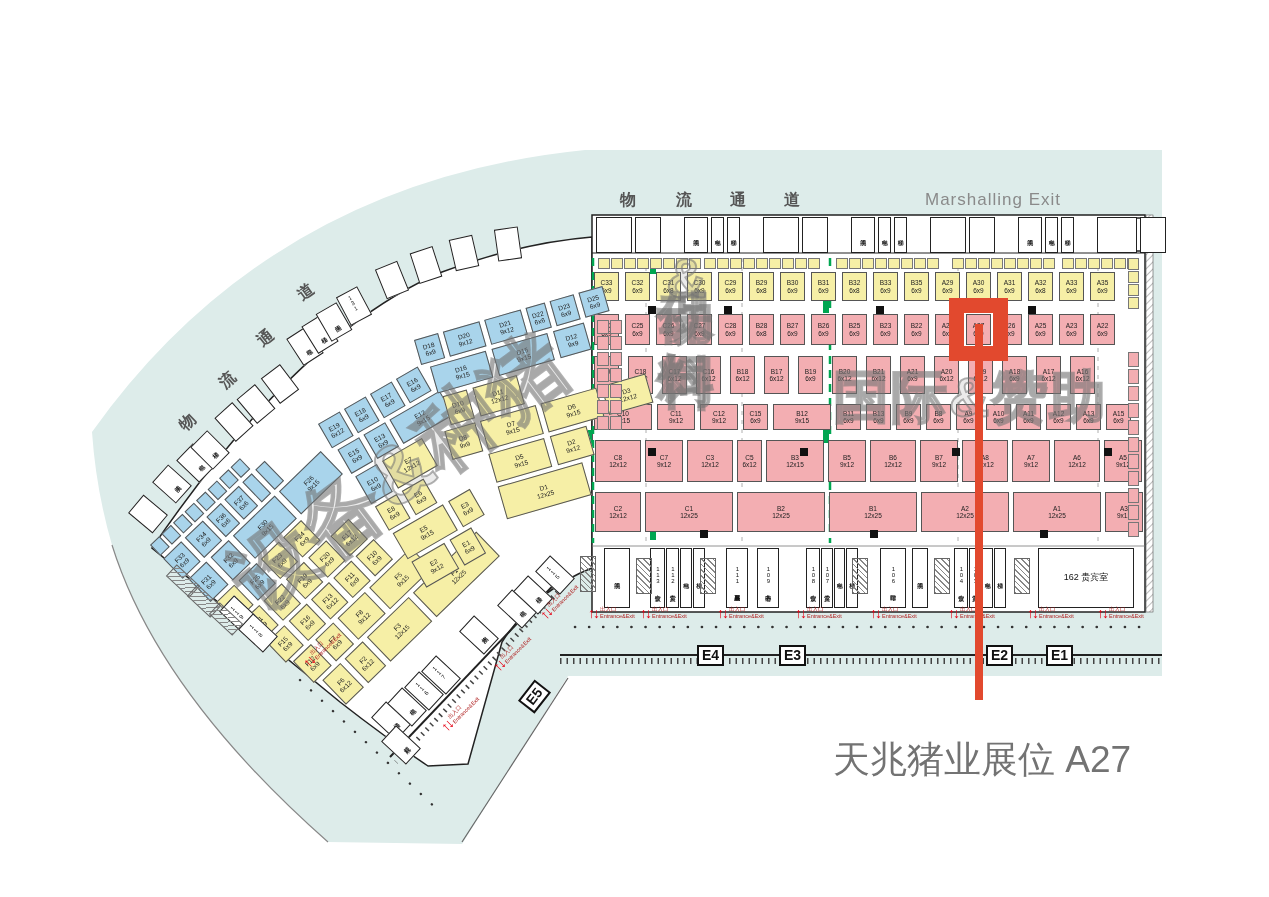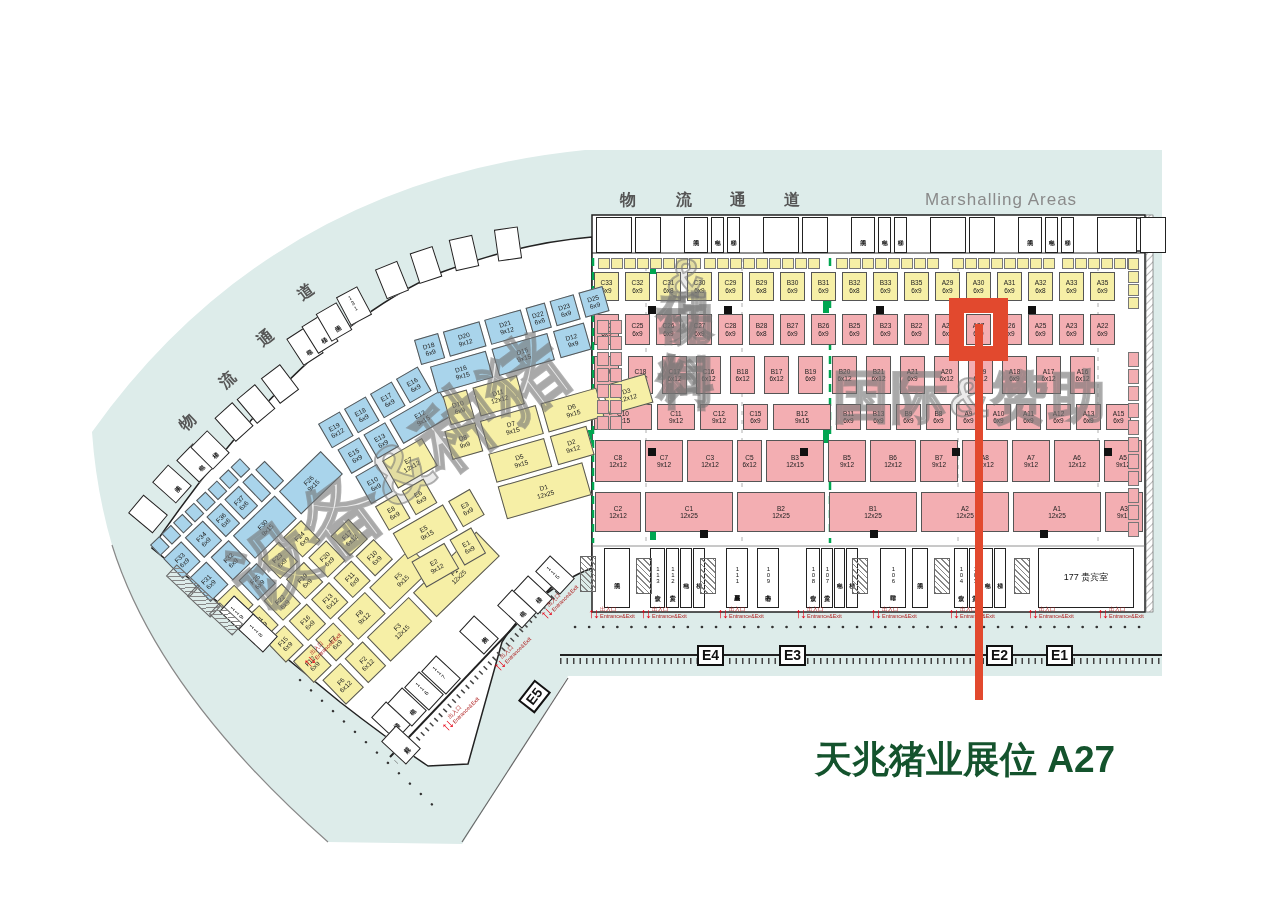--- a/index.html
+++ b/index.html
@@ -88,7 +88,7 @@
   </svg>
 
 
-  <div class="marsh">Marshalling Areas</div>
+  <div class="marsh">Marshalling Exit</div>
 
   <div class="wm" style="left:196px;top:398px;width:460px;font-size:82px;transform:rotate(-37deg);letter-spacing:2px;">设备&amp;种猪</div>
   <div class="wm vert" style="left:648px;top:246px;font-size:56px;height:300px;">动保&amp;饲料</div>

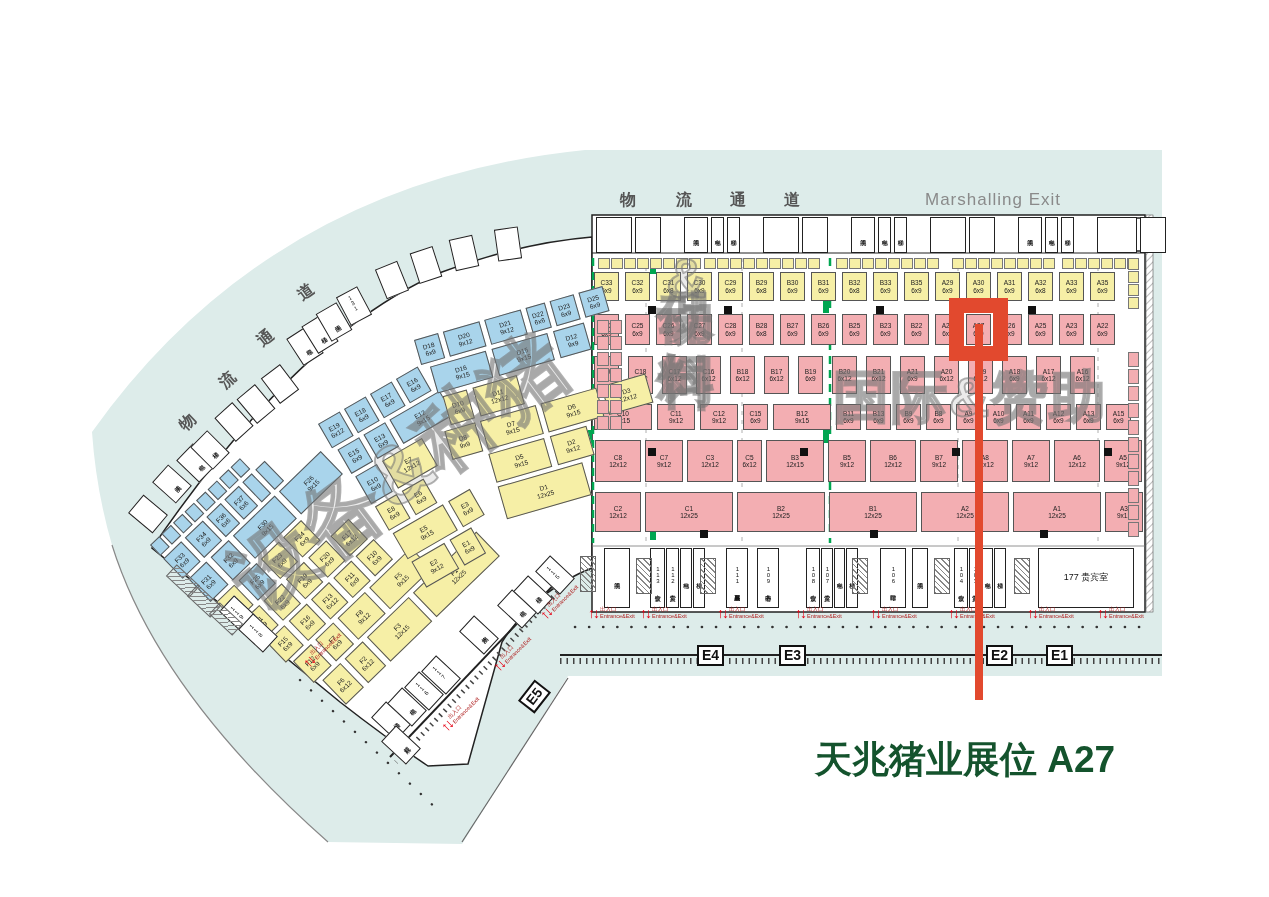--- a/index.html
+++ b/index.html
@@ -781,7 +781,7 @@
     <div class="room vert" style="left: 969px; top: 548px; width: 12px; height: 60px;">103 贵宾室</div>
     <div class="room vert" style="left: 982px; top: 548px; width: 11px; height: 60px;">电梯</div>
     <div class="room vert" style="left: 994px; top: 548px; width: 12px; height: 60px;">楼梯</div>
-    <div class="room" style="left: 1038px; top: 548px; width: 96px; height: 60px; font-size: 9px;">177 贵宾室</div>
+    <div class="room" style="left: 1038px; top: 548px; width: 96px; height: 60px; font-size: 9px;">162 贵宾室</div>
     <div class="room vert" style="left: 136px; top: 498px; width: 24px; height: 32px; transform: rotate(-50deg);"></div>
     <div class="room vert" style="left: 160px; top: 468px; width: 24px; height: 32px; transform: rotate(-48deg);">洗手间</div>
     <div class="room vert" style="left: 184px; top: 447px; width: 24px; height: 32px; transform: rotate(-46deg);">电梯</div>

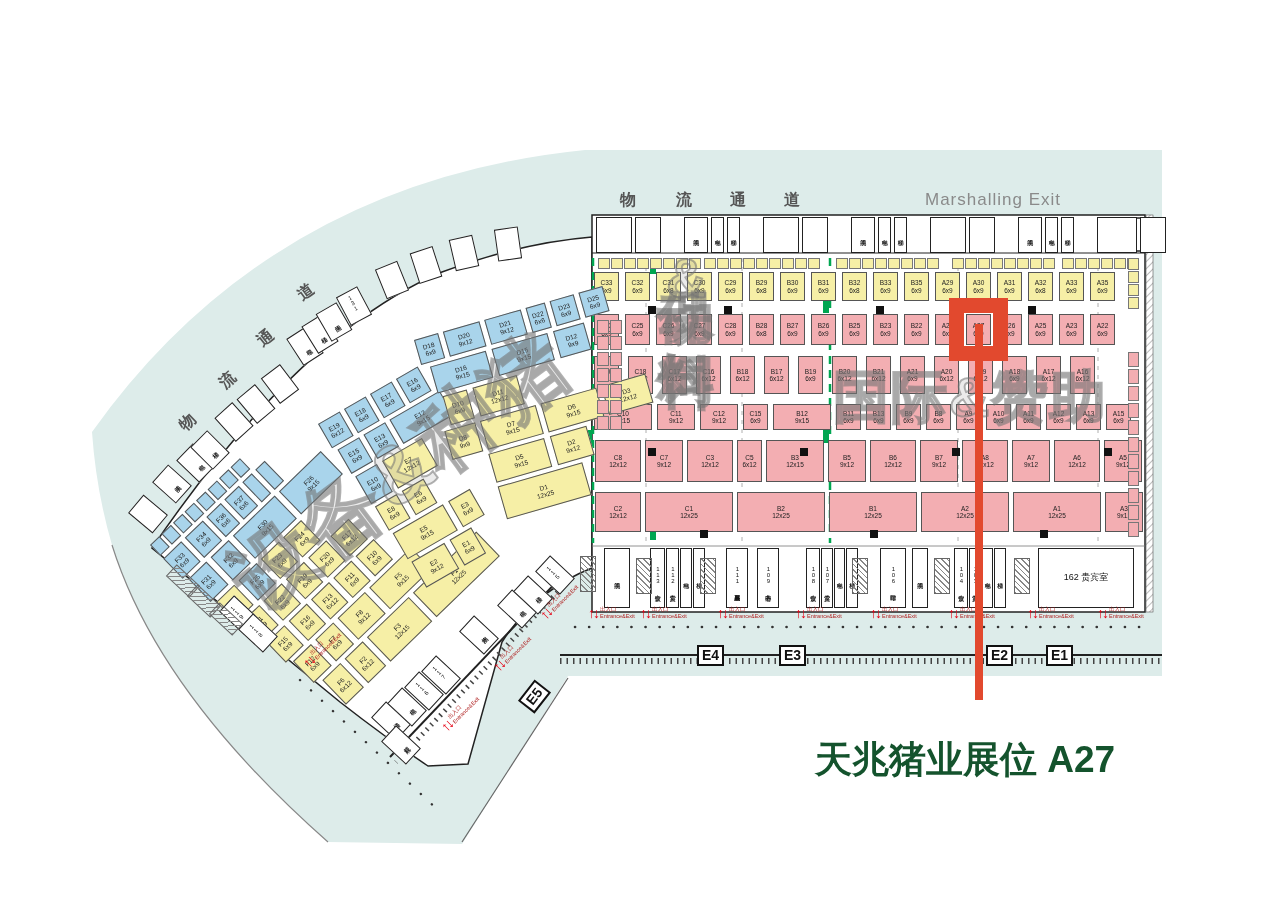--- a/index.html
+++ b/index.html
@@ -37,7 +37,7 @@
   .marsh{position:absolute;left:925px;top:190px;font-size:17px;color:#8a8a8a;z-index:2;letter-spacing:1px;}
   .hl-square{position:absolute;border:15px solid #E2492E;box-sizing:border-box;z-index:5;}
   .hl-line{position:absolute;background:#E2492E;z-index:4;}
-  .hl-label{position:absolute;left:815px;top:735px;font-size:37px;font-weight:700;color:#14532d;z-index:6;}
+  .hl-label{position:absolute;left:833px;top:735px;font-size:37px;font-weight:400;color:#737373;z-index:6;}
 </style>
 </head>
 <body>

